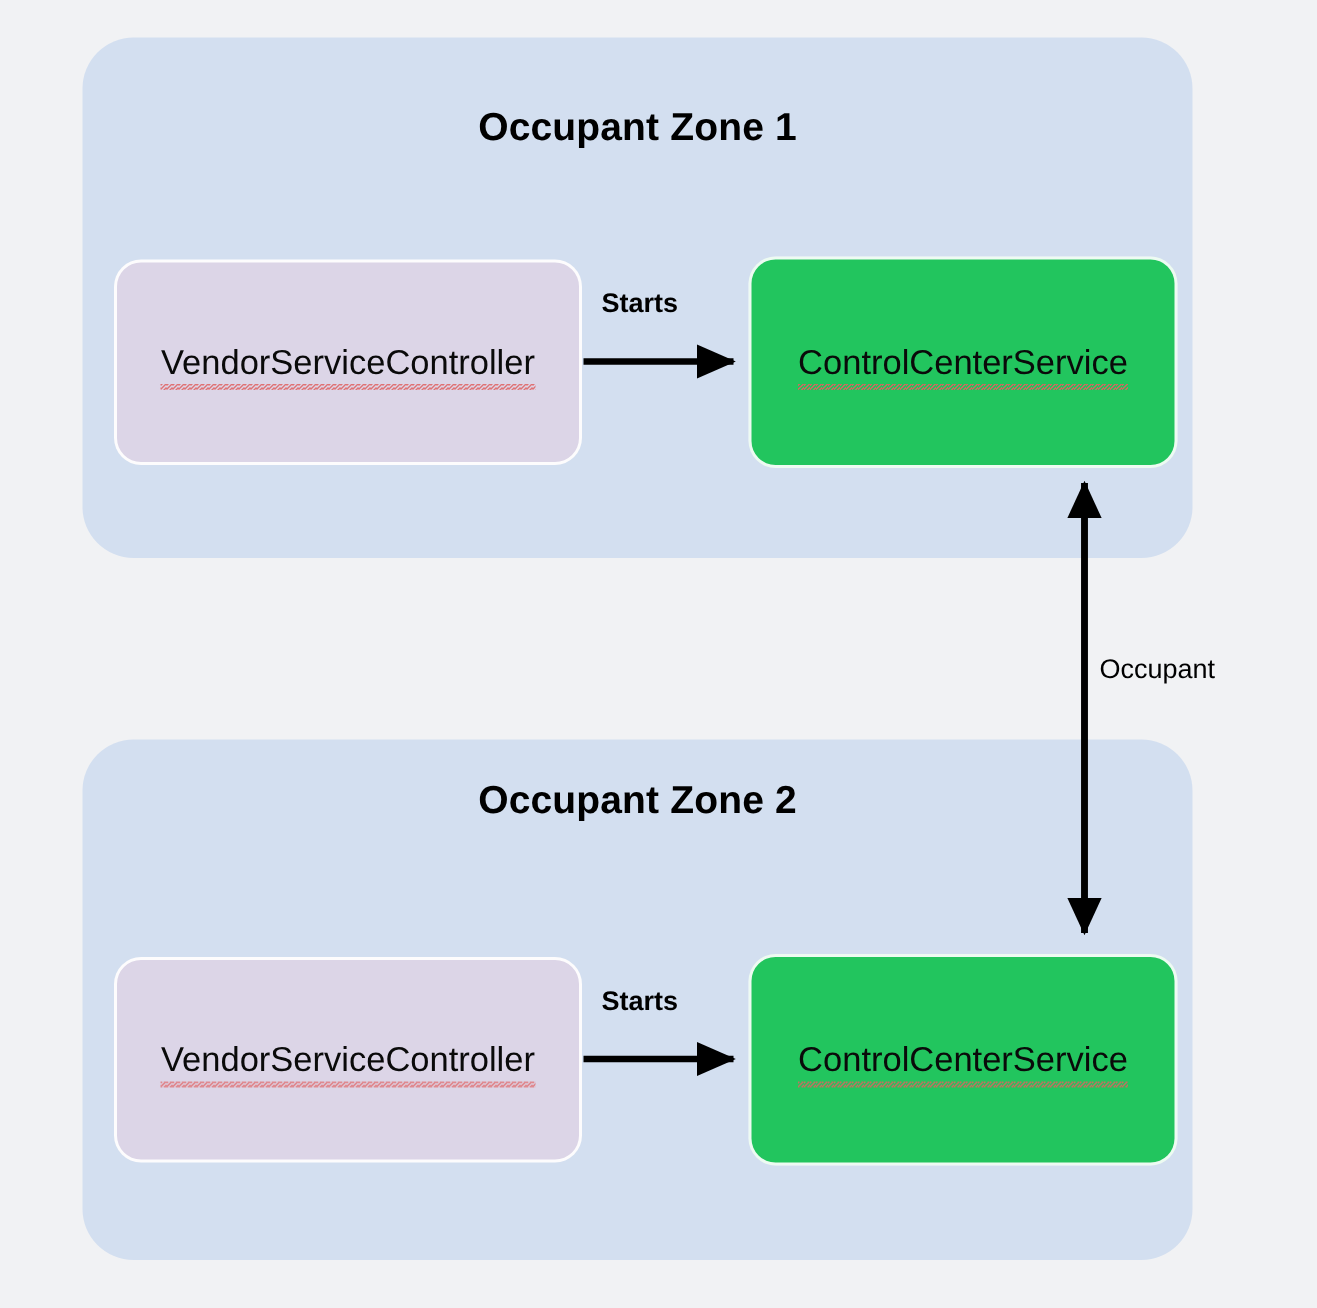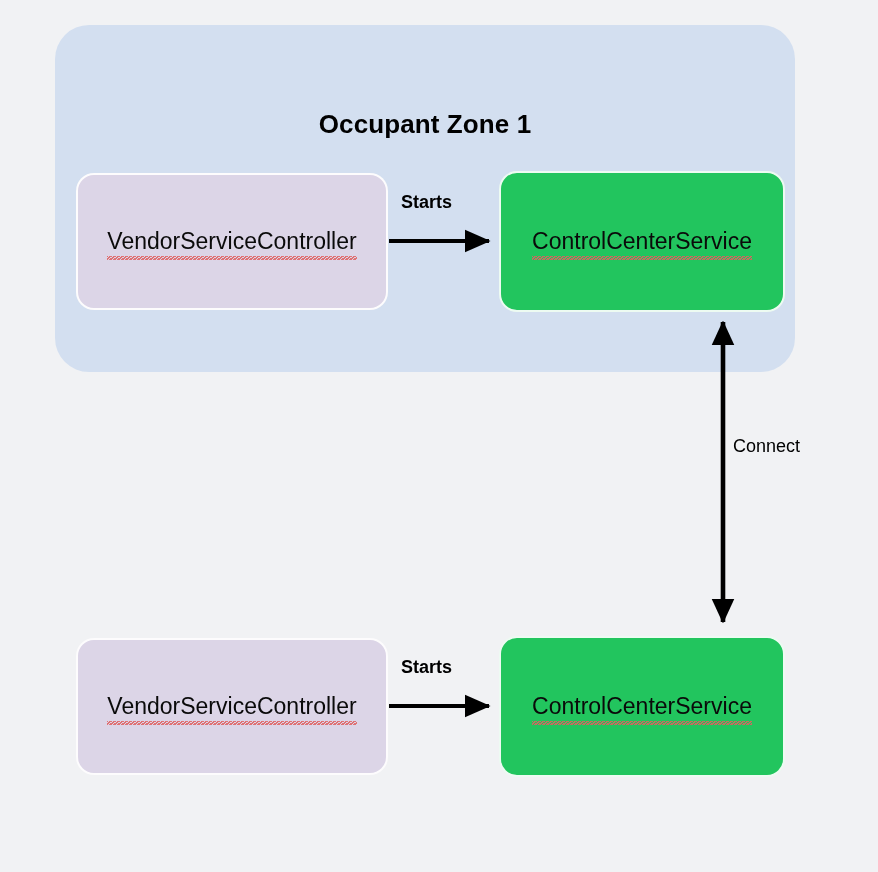--- a/index.html
+++ b/index.html
@@ -41,7 +41,6 @@
     color: #000000;
     letter-spacing: 0.1px;
     white-space: nowrap;
-    margin-top: 40px;
   }
   #zone-1 .zone-title { top: 44px; }
   #zone-2 .zone-title { top: 25px; }

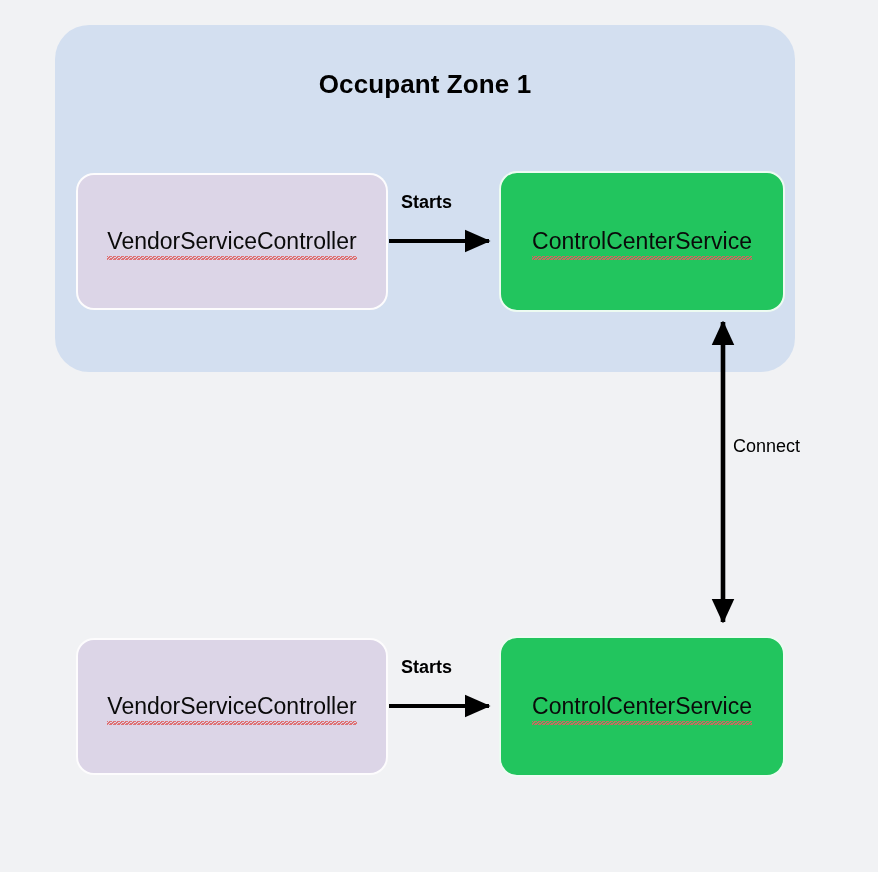--- a/index.html
+++ b/index.html
@@ -142,7 +142,7 @@
 
   <div class="edge-label bold" id="label-starts-2">Starts</div>
 
-  <div class="edge-label" id="label-connect">Connect</div>
+  <div class="edge-label" id="label-connect">Occupant</div>
 
   <svg id="edges" viewBox="0 0 878 872" width="878" height="872" xmlns="http://www.w3.org/2000/svg">
     <defs>

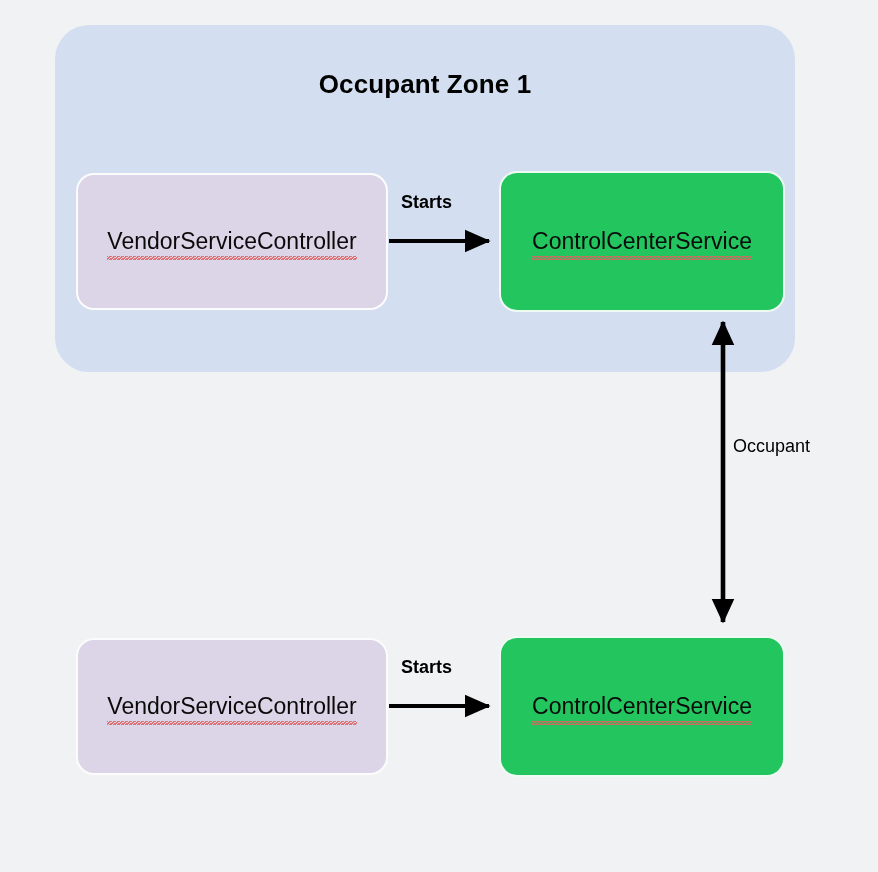--- a/index.html
+++ b/index.html
@@ -131,6 +131,9 @@
 
   <div class="edge-label bold" id="label-starts-1">Starts</div>
 
+  <div class="zone" id="zone-2">
+    <div class="zone-title">Occupant Zone 2</div>
+  </div>
 
   <div class="node vendor" id="node-vendor-2">
     <span class="node-label">VendorServiceController</span>

